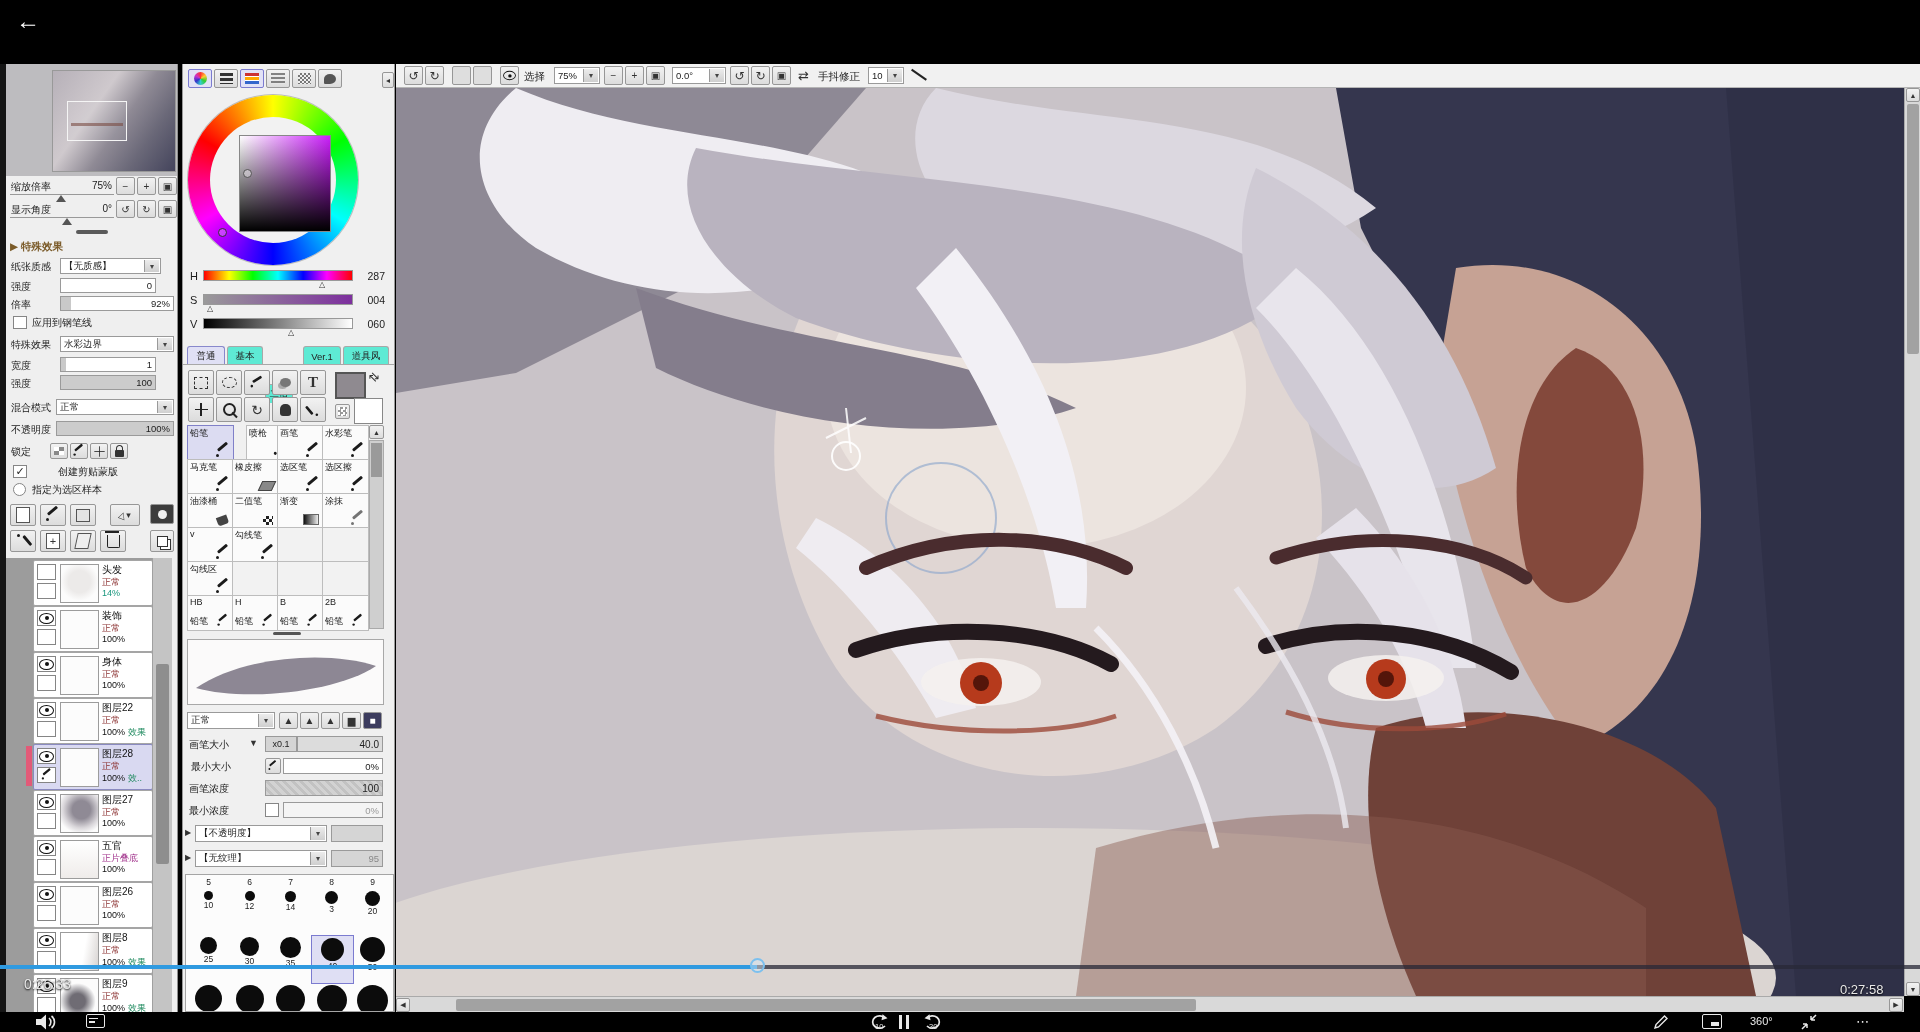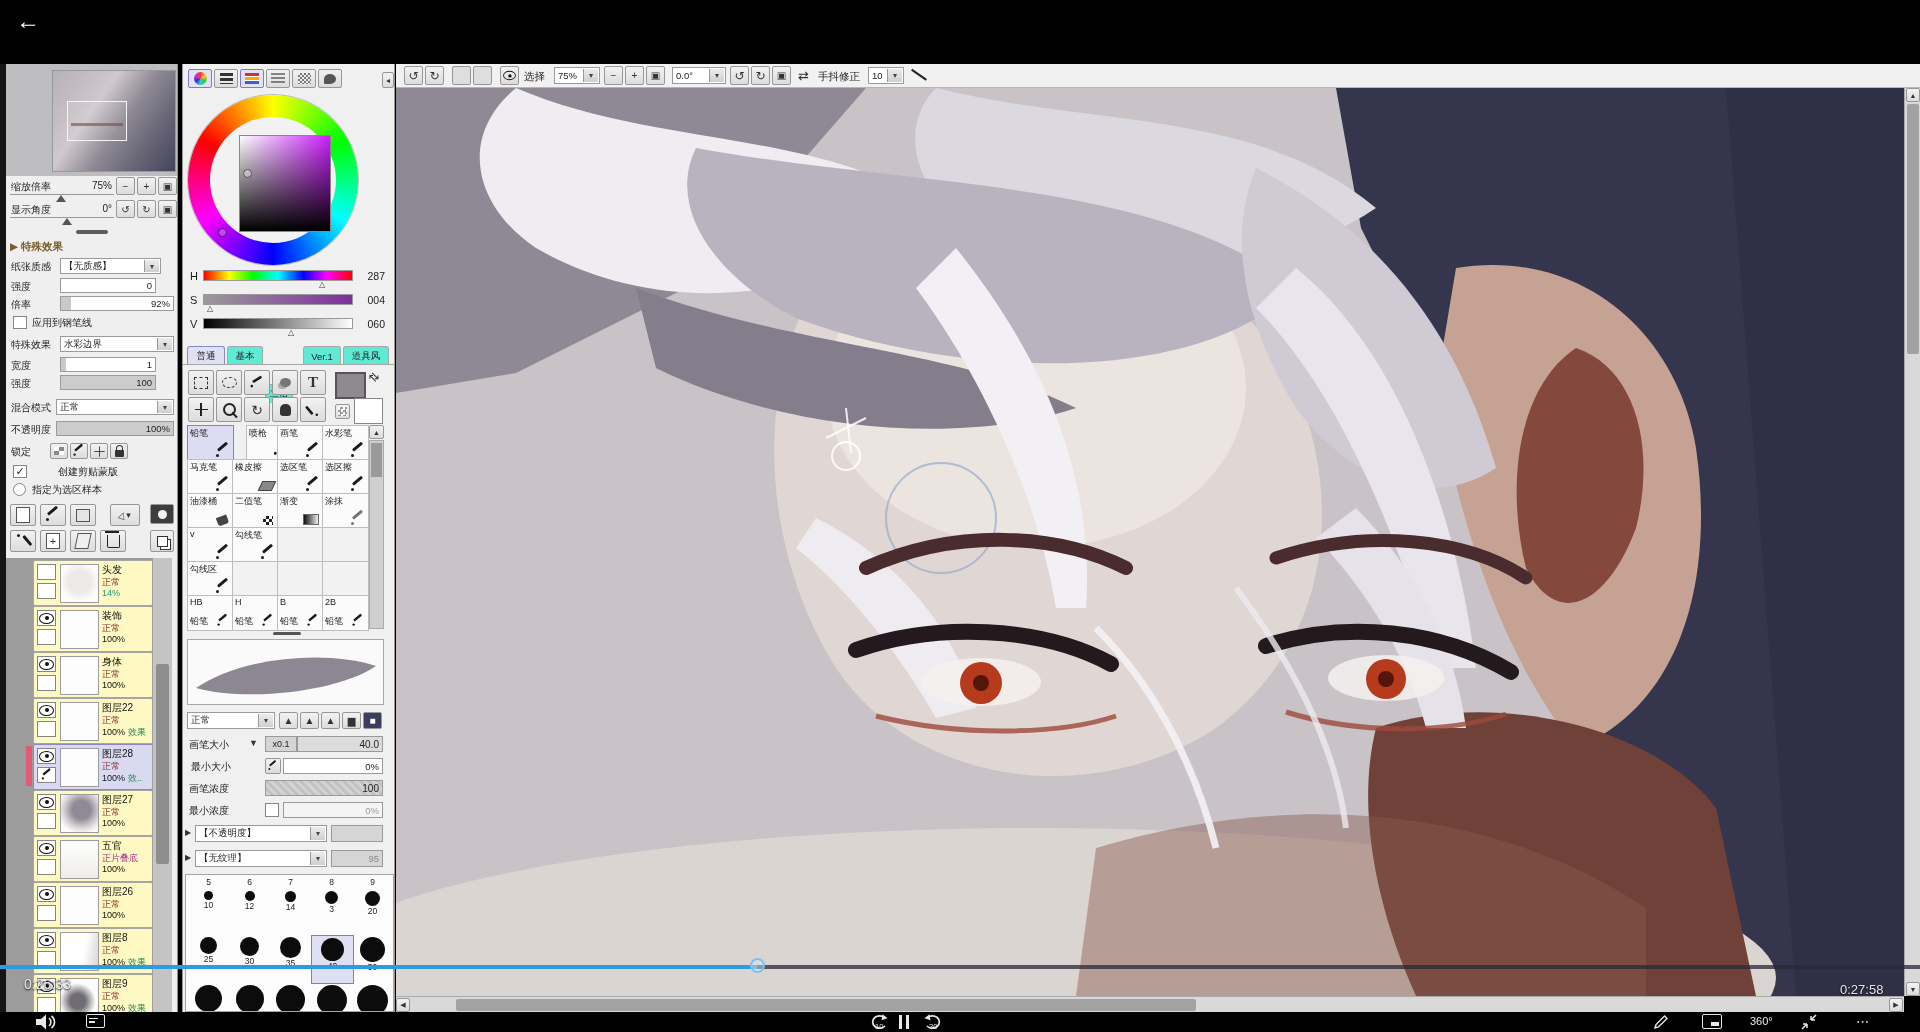--- a/index.html
+++ b/index.html
@@ -24,7 +24,7 @@
   .pic::after{content:"";position:absolute;left:1px;top:11px;width:3px;height:3px;background:#1b1b1b;border-radius:50%;}
   .eyeic{width:13px;height:9px;border:1.5px solid #111;border-radius:55%;position:relative;}
   .eyeic::after{content:"";position:absolute;left:50%;top:50%;width:4px;height:4px;margin:-2px 0 0 -2px;background:#111;border-radius:50%;}
-  .lrow{position:absolute;left:27px;width:118px;height:44px;background:#fef9c3;border:1px solid #a5a5a5;border-radius:2px;}
+  .lrow{position:absolute;left:27px;width:118px;height:44px;background:#ffffff;border:1px solid #a5a5a5;border-radius:2px;}
   .lrow .nm{position:absolute;left:68px;top:2px;font-size:10px;color:#111;}
   .lrow .bl{position:absolute;left:68px;top:15px;font-size:9px;color:#8b3030;}
   .lrow .op{position:absolute;left:68px;top:27px;font-size:9px;color:#111;}

